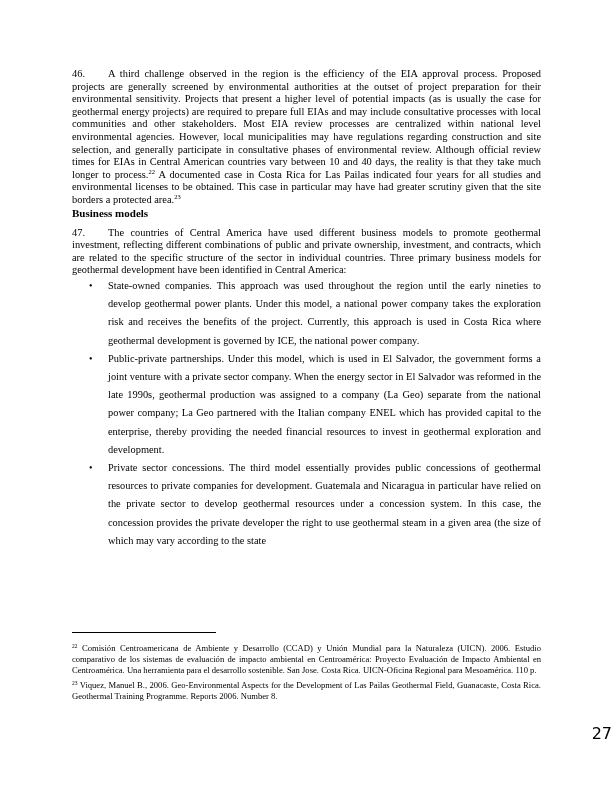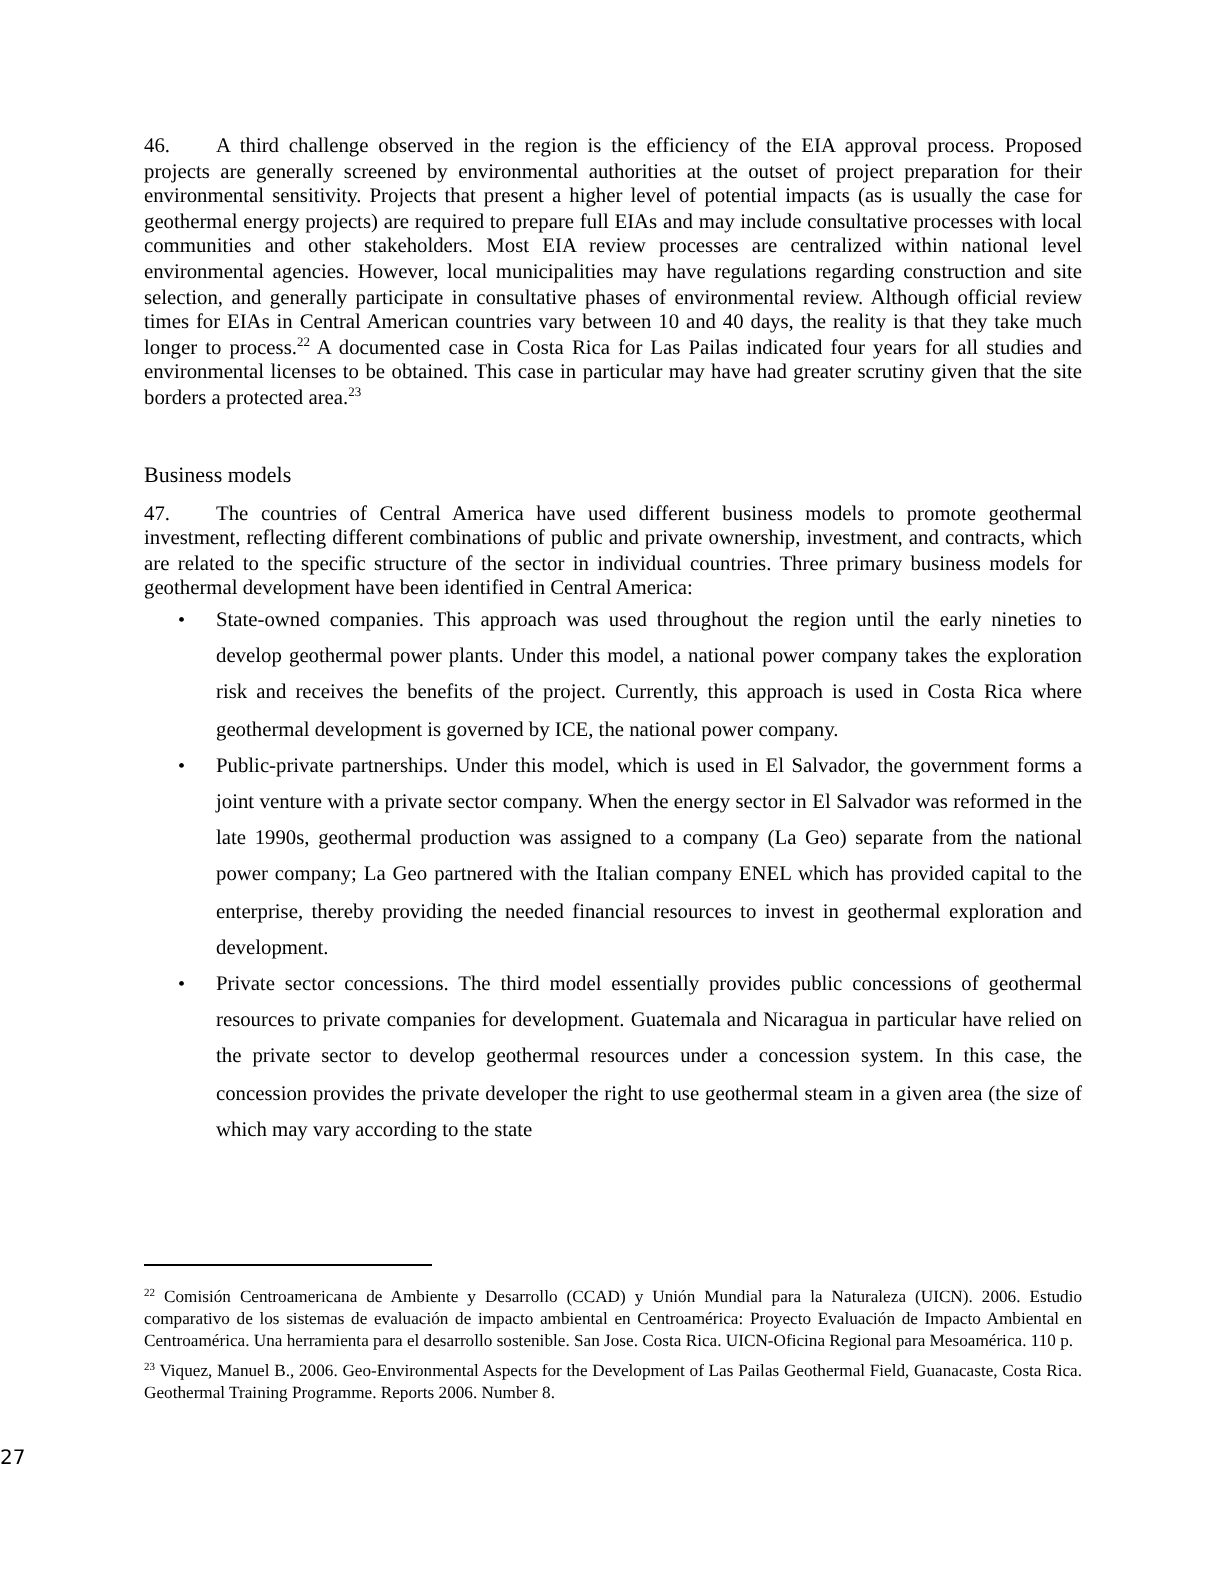--- a/index.html
+++ b/index.html
@@ -16,7 +16,7 @@
   .pnum { display: inline-block; width: 36px; }
   sup { font-size: 6.5px; line-height: 0; vertical-align: 4px; }
   .heading {
-    font-weight: normal; font-size: 11px; margin-top: 25px; margin-bottom: 8px;
+    font-weight: bold; font-size: 11px; margin-bottom: 8px;
   }
   ul.bullets { list-style: none; margin: 0; padding: 0; }
   ul.bullets li {

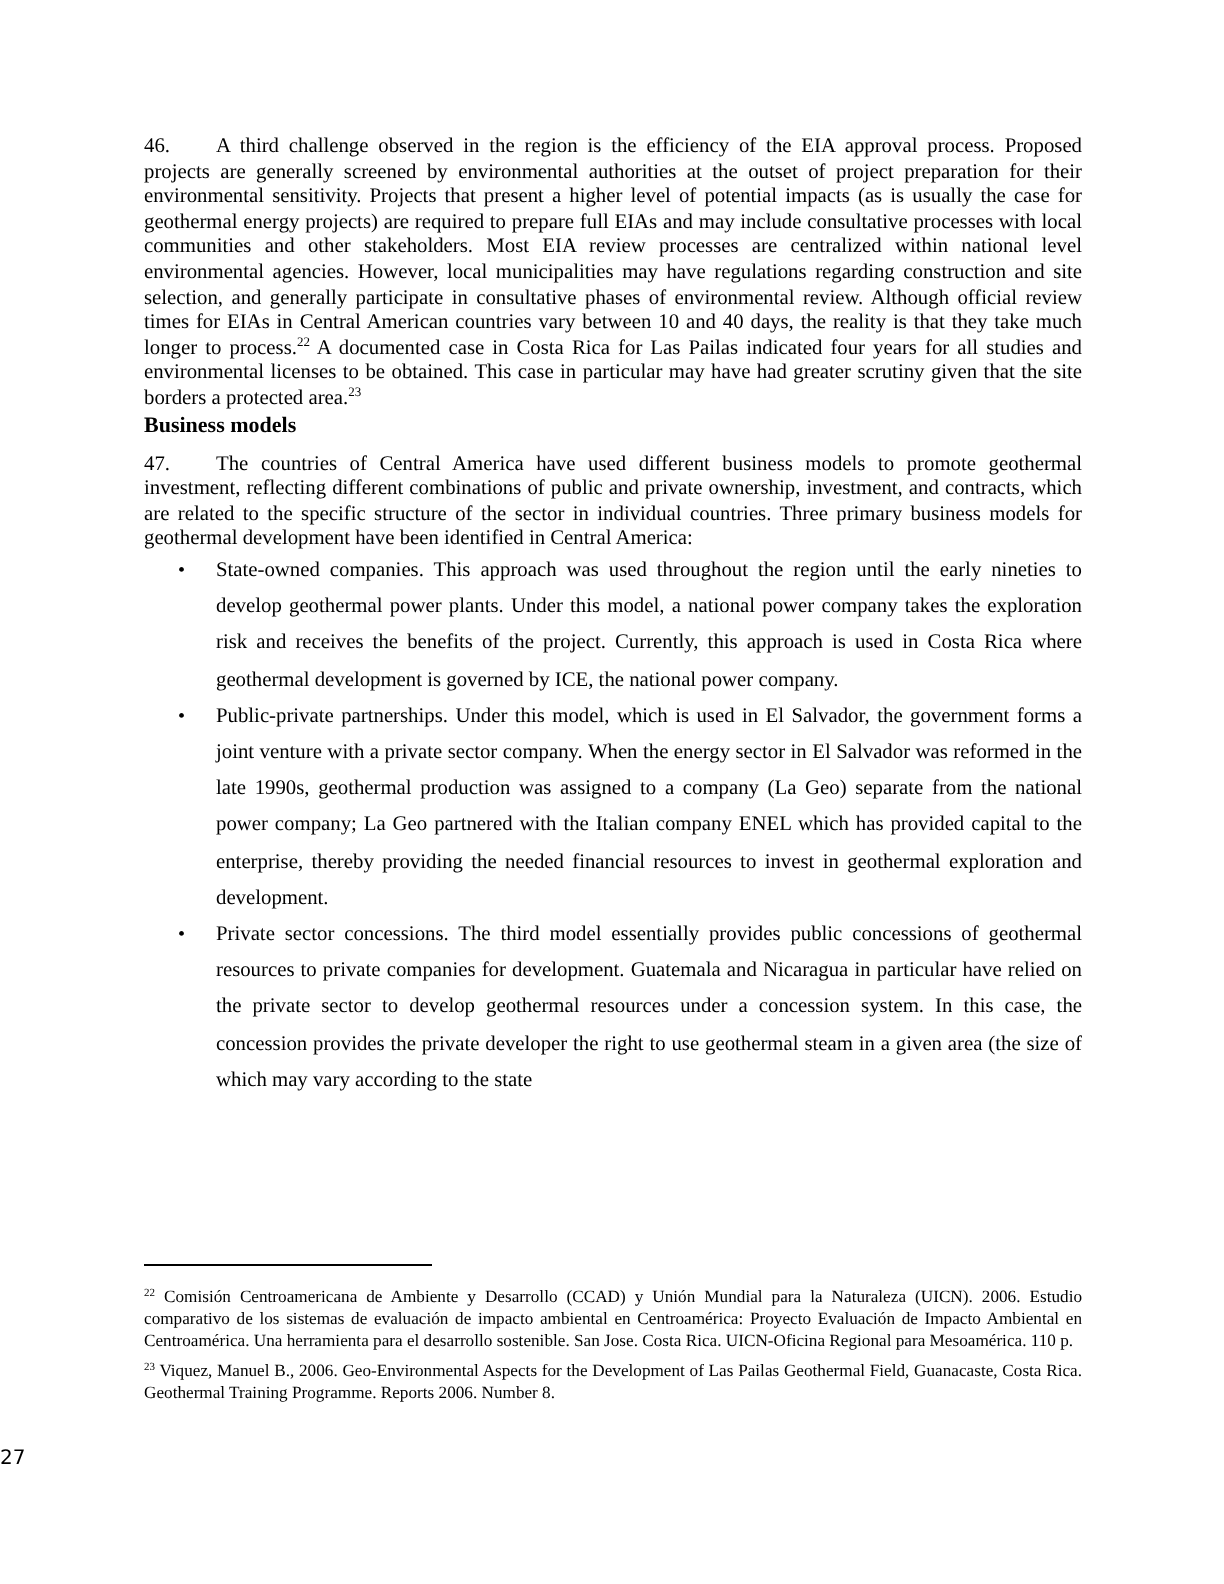--- a/index.html
+++ b/index.html
@@ -38,8 +38,8 @@
   }
   .fn sup { font-size: 5.5px; vertical-align: 3px; }
   .page-number {
-    position: absolute; left: 0; width: 612px; top: 724px; text-align: left;
-    font-family: "DejaVu Sans", sans-serif; font-size: 10px;
+    position: absolute; left: 0; width: 612px; top: 724px; text-align: right;
+    font-family: "DejaVu Sans", sans-serif; font-size: 16px;
   }
 </style>
 </head>

